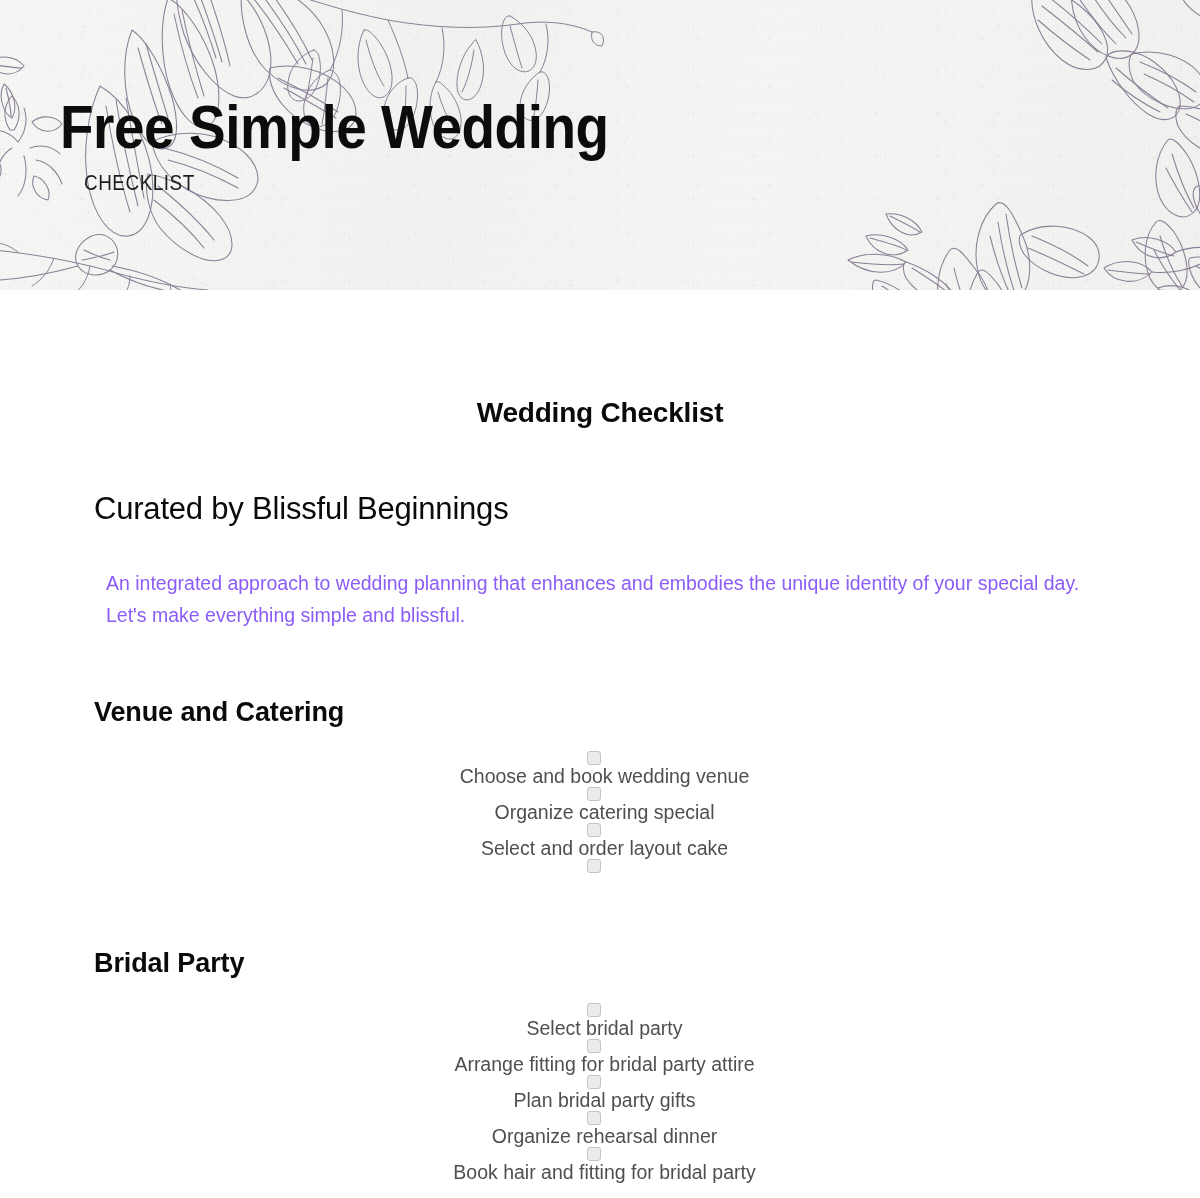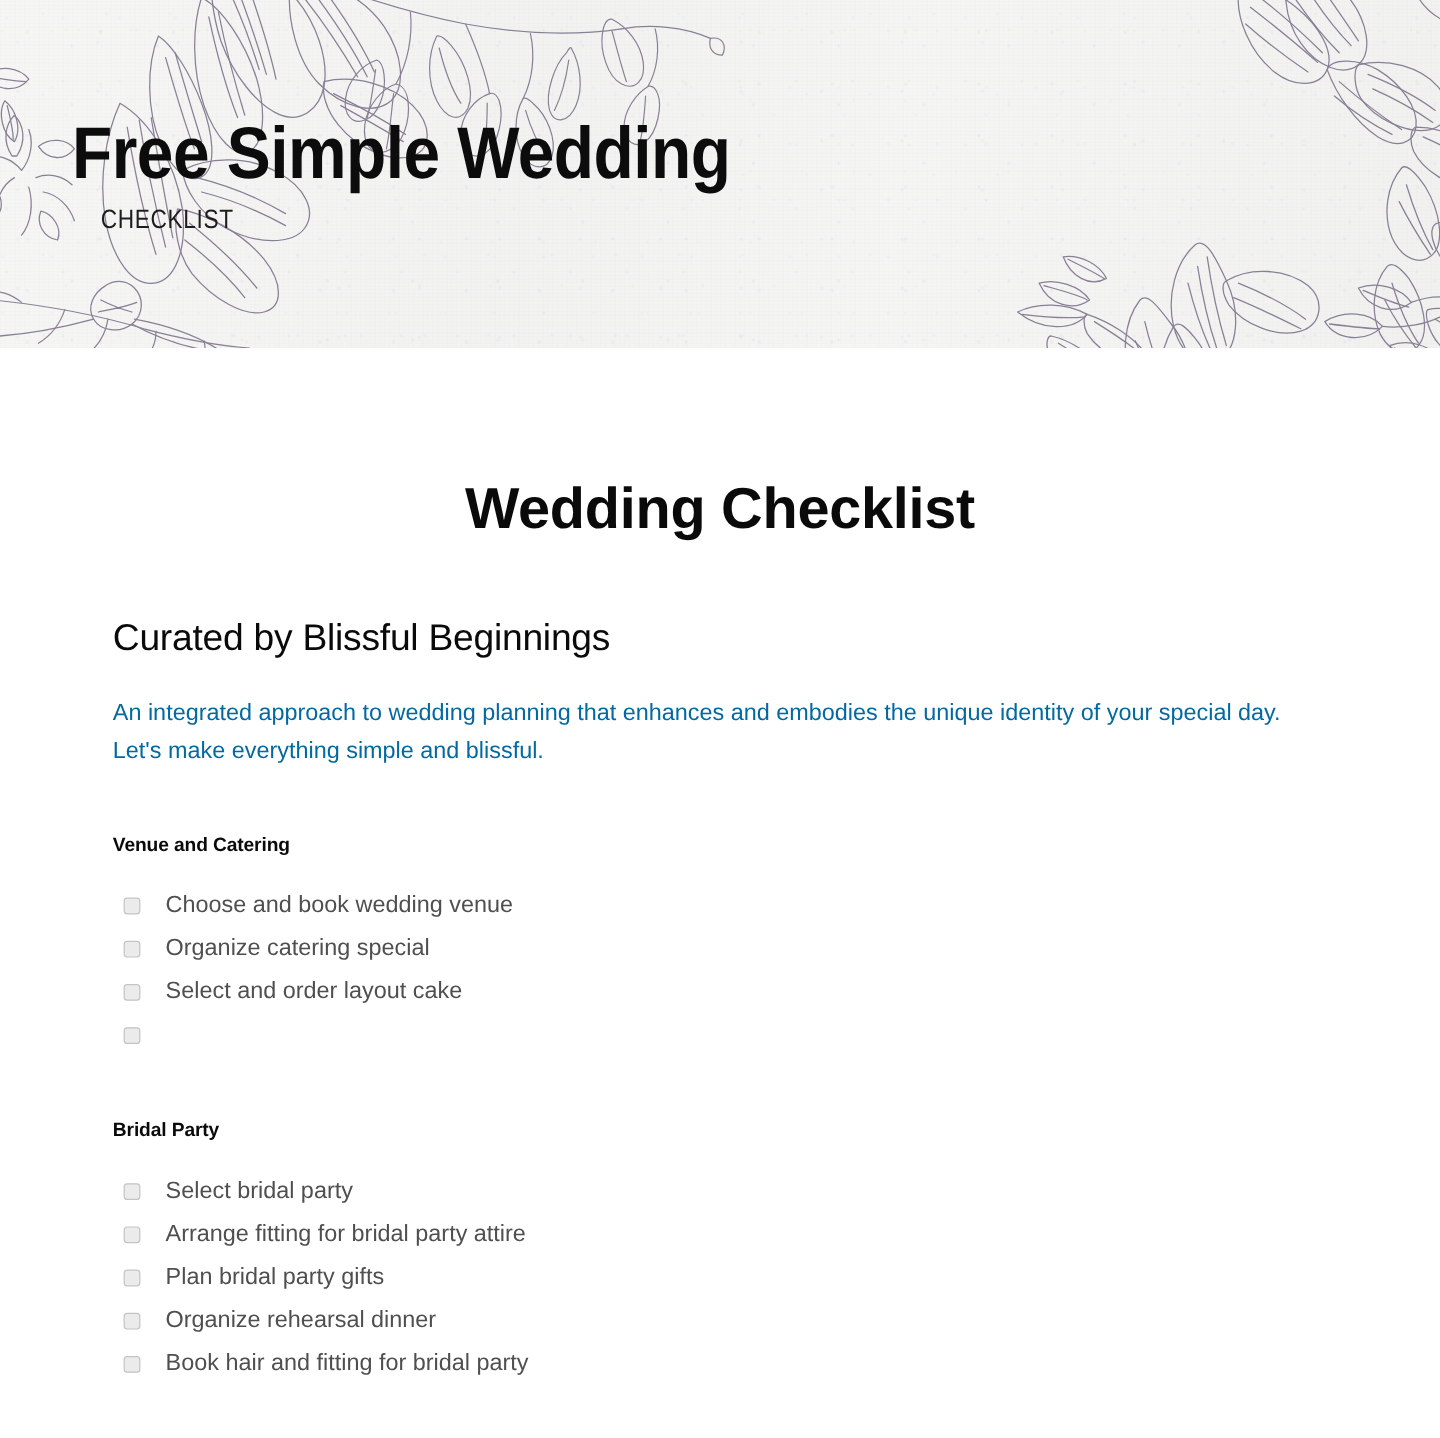--- a/index.html
+++ b/index.html
@@ -93,7 +93,7 @@
     margin: 0;
     padding-top: 107px;
     text-align: center;
-    font-size: 48px;
+    font-size: 28px;
     font-weight: 700;
     line-height: 1.15;
     color: #0a0a0a;

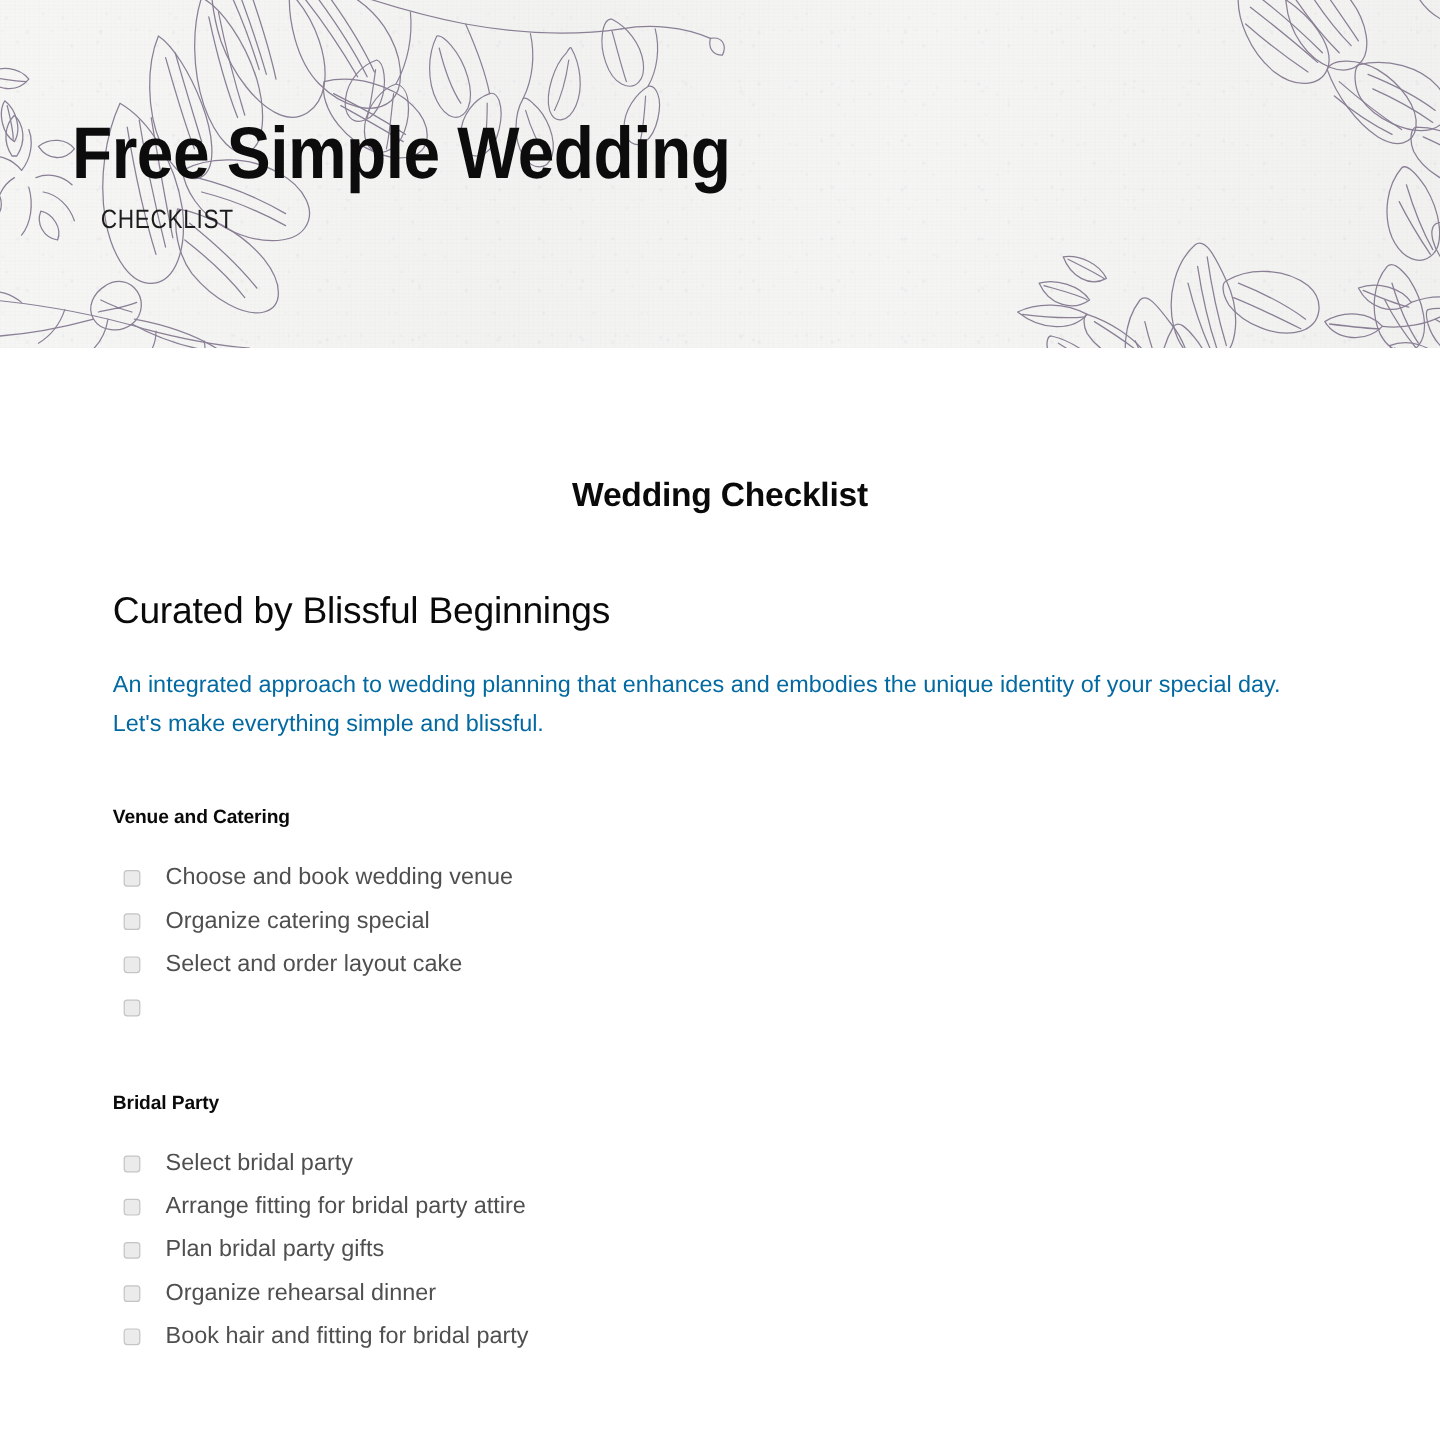--- a/index.html
+++ b/index.html
@@ -110,12 +110,12 @@
     letter-spacing: -0.2px;
   }
   .doc-intro {
-    margin: 0;
+    margin: 12px;
     padding-top: 29px;
     font-size: 19.5px;
     font-weight: 400;
     line-height: 1.62;
-    color: #0369a1;
+    color: #8b5cf6;
     max-width: 1000px;
   }
 

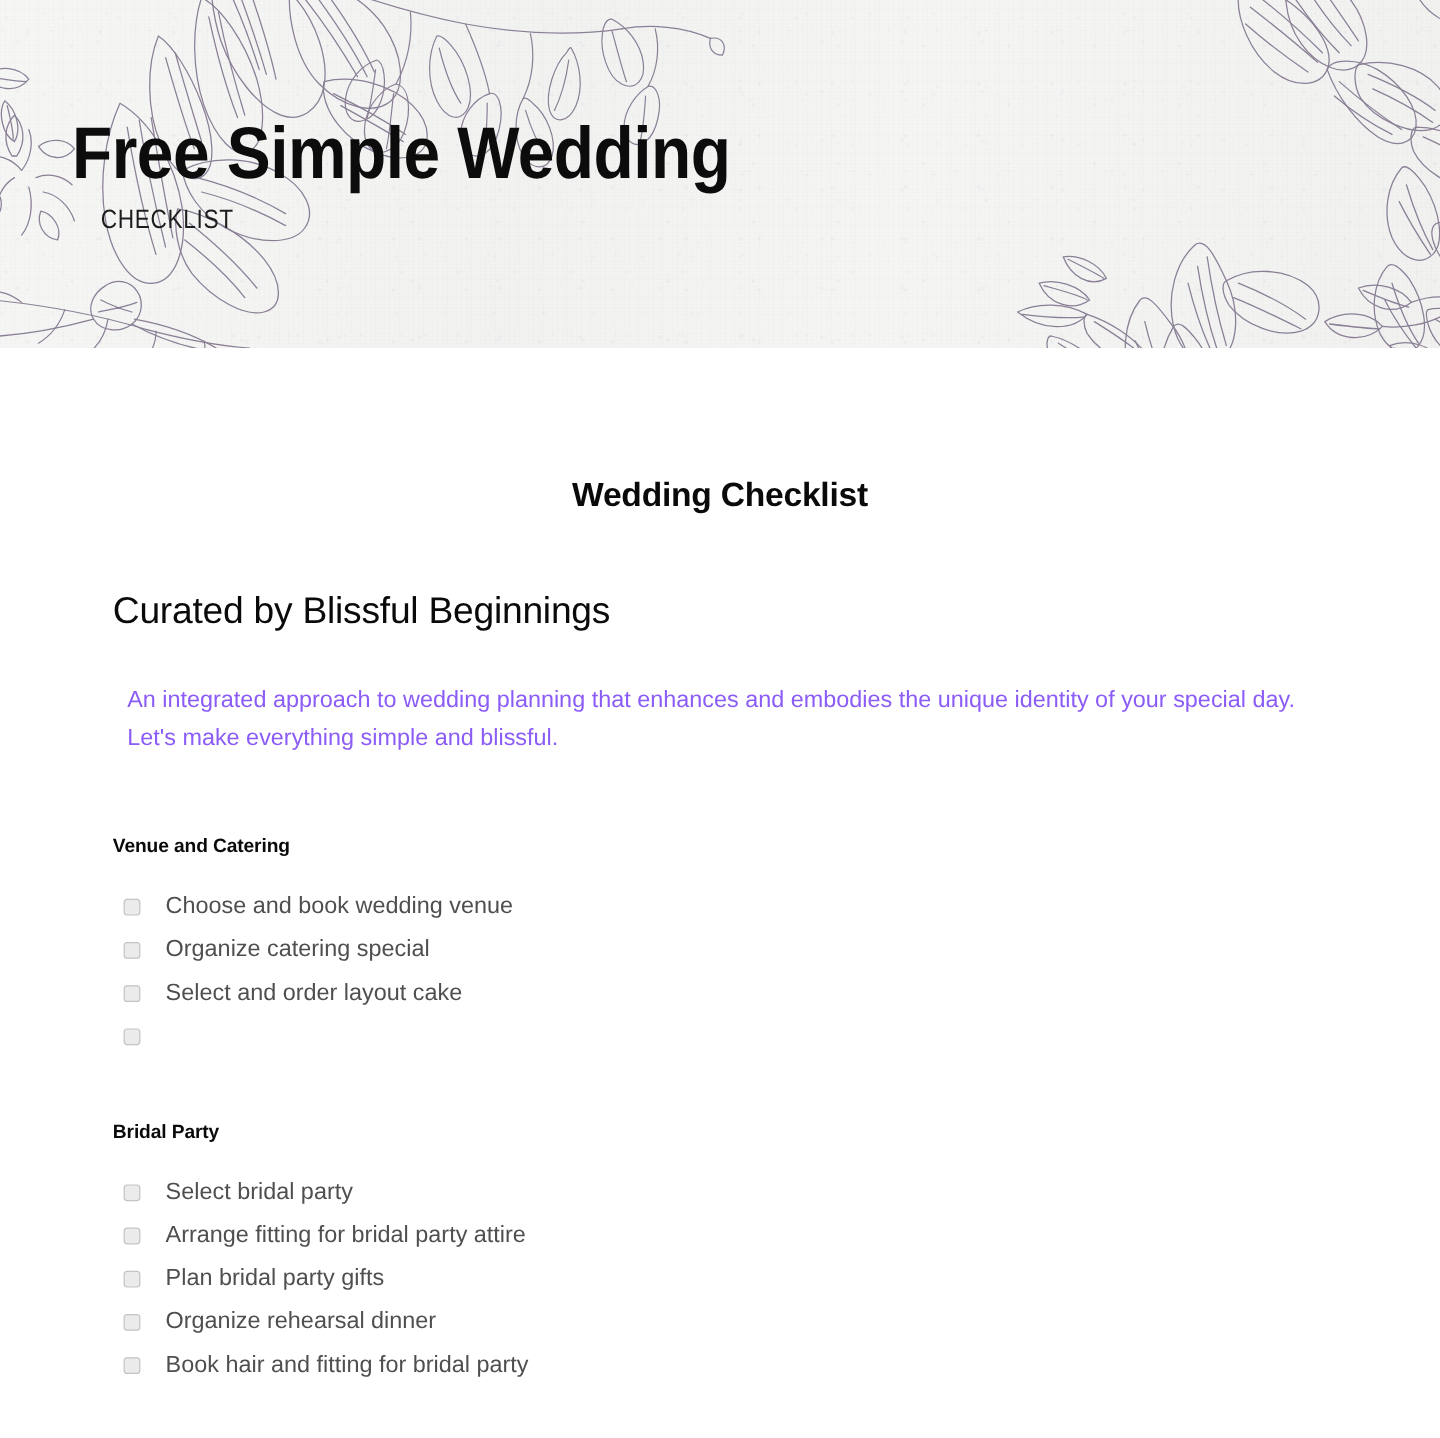--- a/index.html
+++ b/index.html
@@ -122,7 +122,7 @@
   .section { padding-top: 52px; }
   .section-heading {
     margin: 0;
-    font-size: 16px;
+    font-size: 27px;
     font-weight: 700;
     line-height: 1.25;
     color: #0a0a0a;

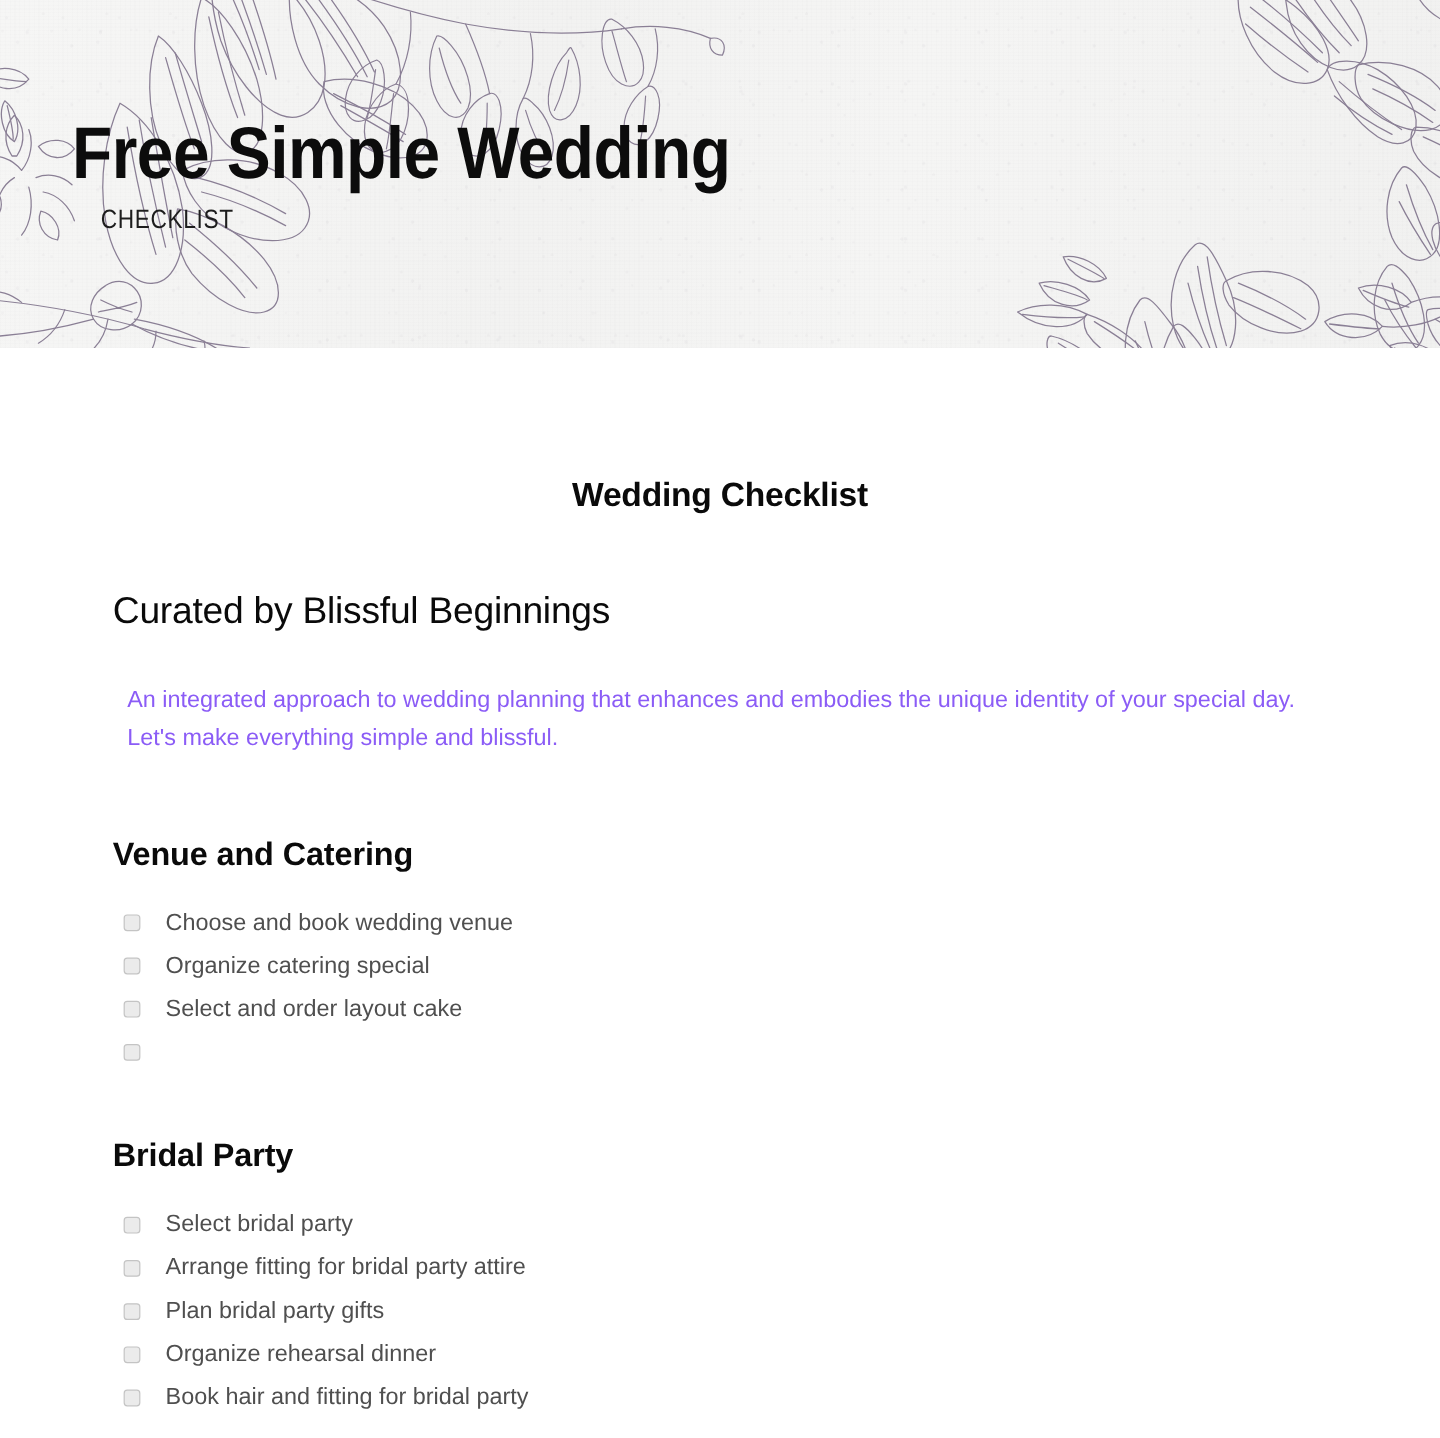--- a/index.html
+++ b/index.html
@@ -137,6 +137,7 @@
     display: flex;
     align-items: center;
     height: 36px;
+    flex-direction: column;
   }
   .checkbox {
     flex: 0 0 auto;

